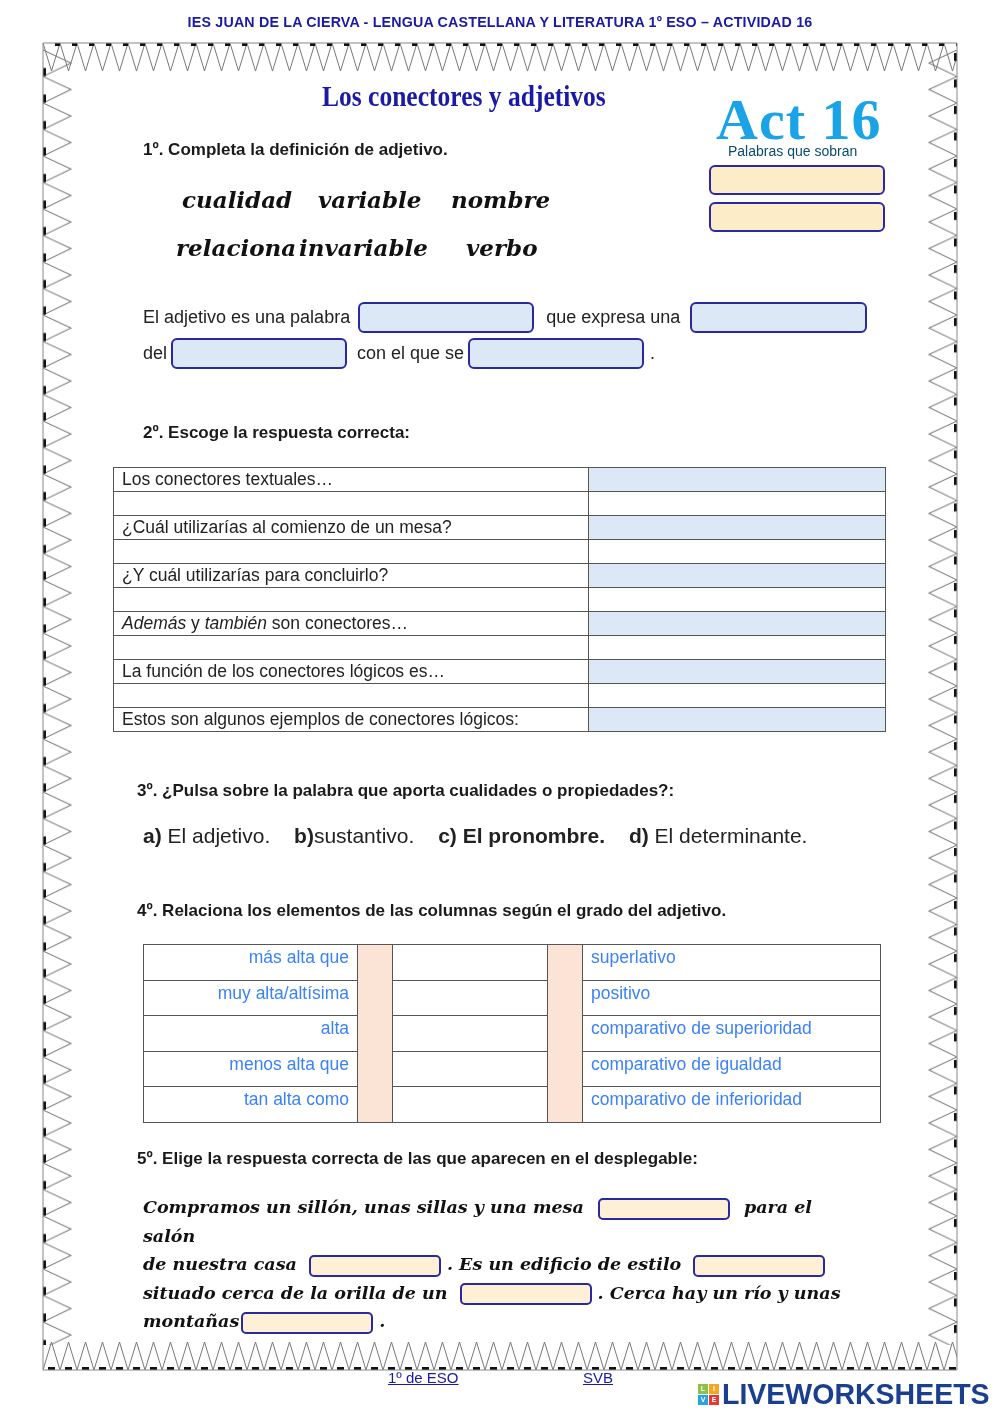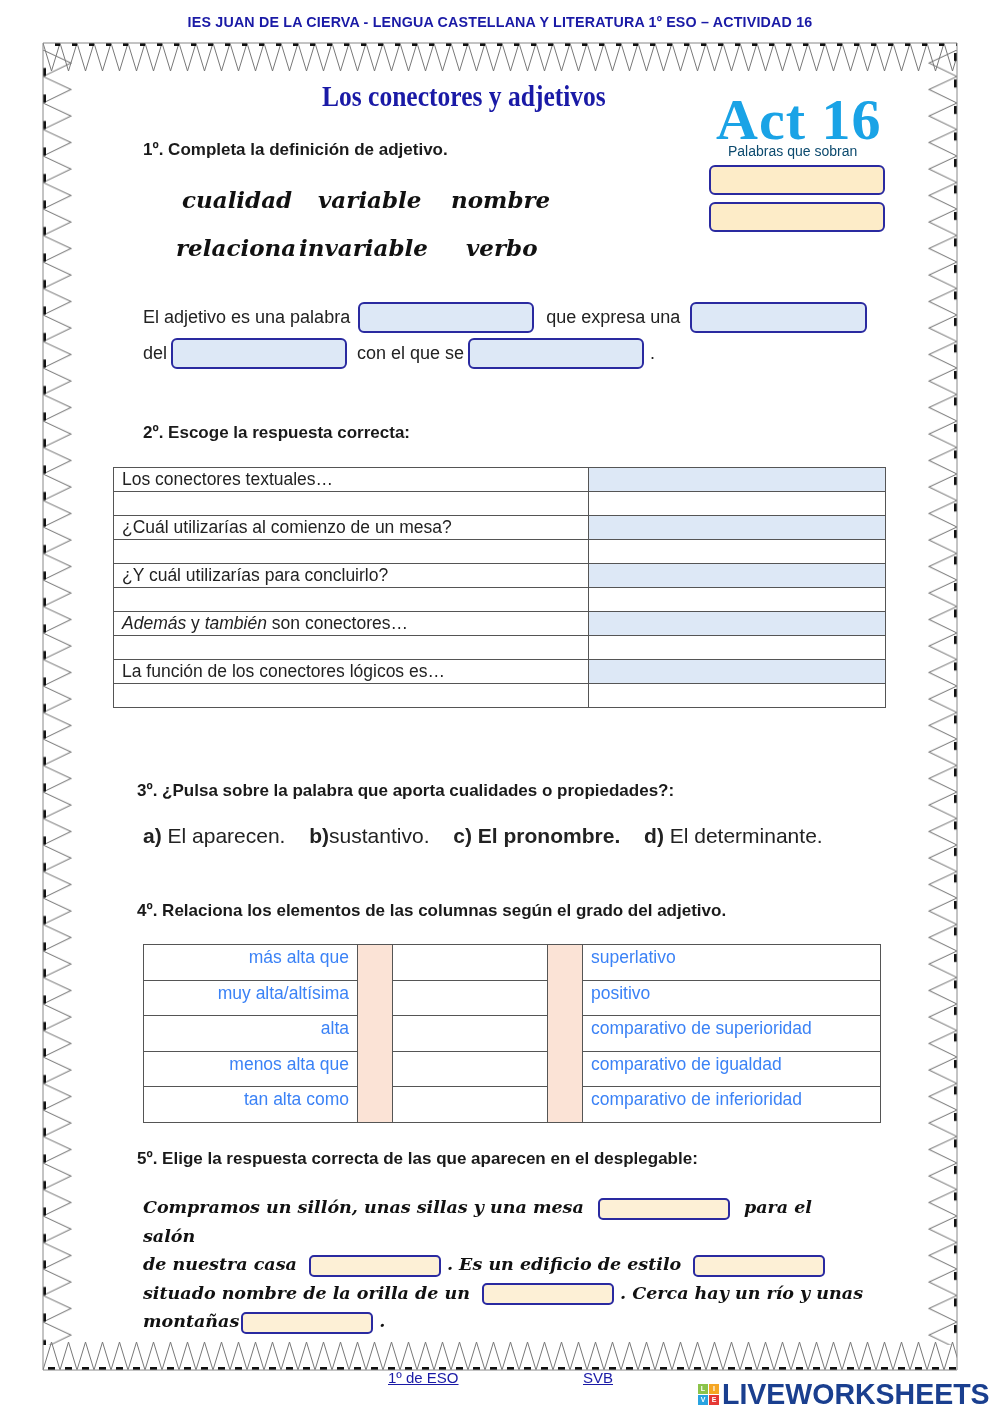--- a/index.html
+++ b/index.html
@@ -200,6 +200,10 @@
         <td class="q"></td>
         <td class="a"></td>
       </tr>
+  <tr>
+    <td class="q">Estos son algunos ejemplos de conectores lógicos:</td>
+    <td class="a fill"></td>
+  </tr>
 </tbody>
   </table>
 

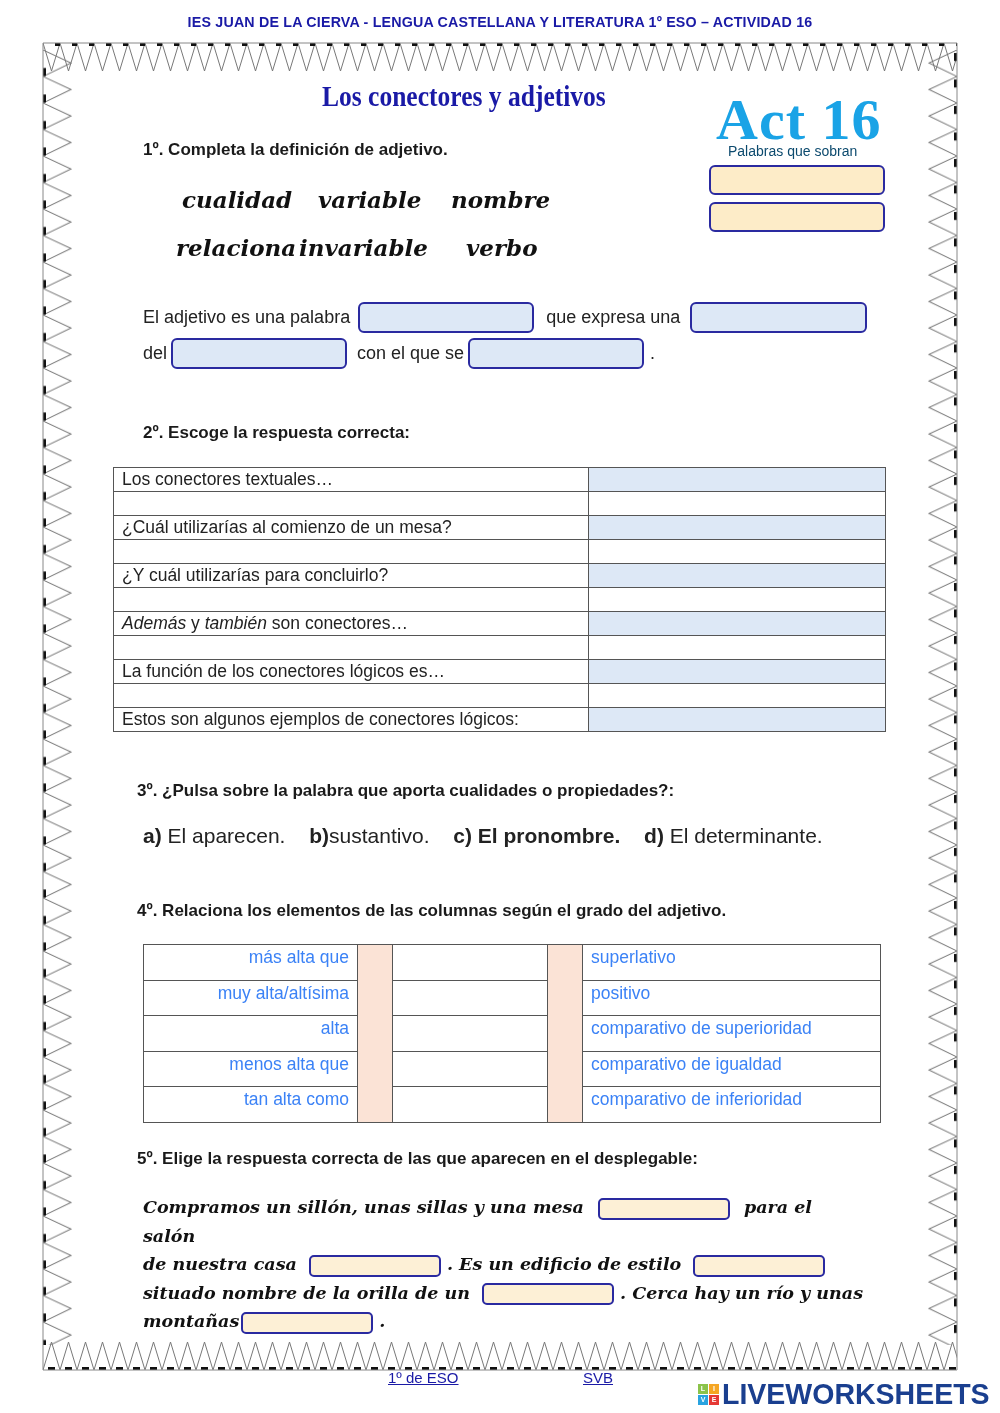--- a/index.html
+++ b/index.html
@@ -209,7 +209,7 @@
 
 <div class="section-heading" style="top:781px; left:137px;">3º. ¿Pulsa sobre la palabra que aporta cualidades o propiedades?:</div>
 <div class="options">
-  <span class="opt"><b>a)</b><span style="white-space:pre;"> El aparecen.</span></span>
+  <span class="opt"><b>a)</b><span style="white-space:pre;"> El adjetivo.</span></span>
   <span class="opt"><b>b)</b><span>sustantivo.</span></span>
   <span class="opt"><b>c)</b><span style="white-space:pre;font-weight:bold;"> El pronombre.</span></span>
   <span class="opt"><b>d)</b><span style="white-space:pre;"> El determinante.</span></span>

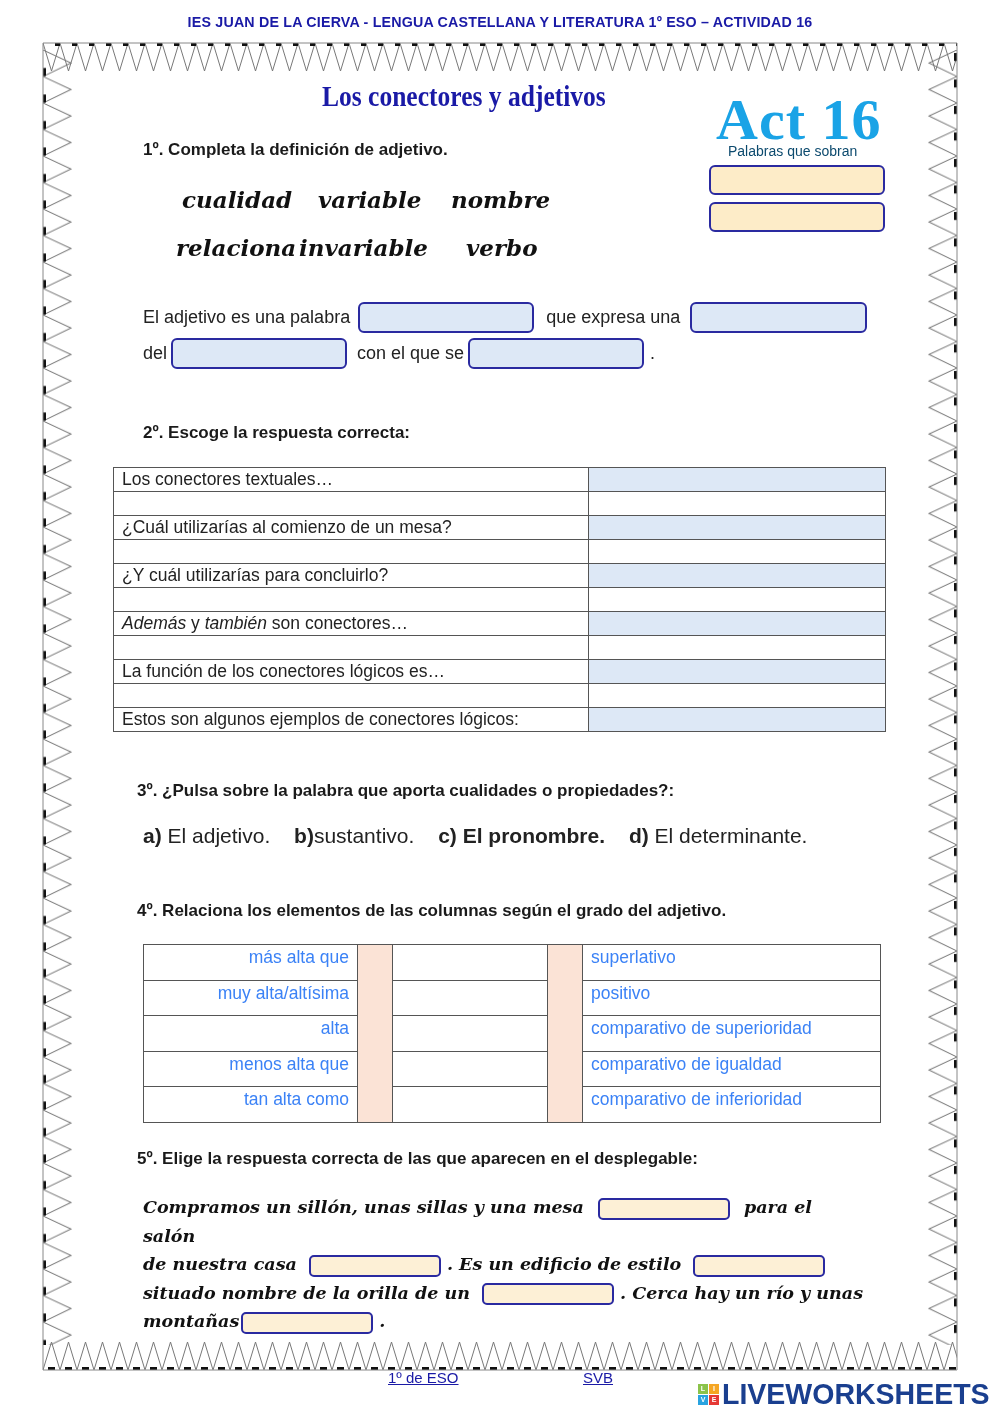--- a/index.html
+++ b/index.html
@@ -256,7 +256,7 @@
   <span>de nuestra casa</span>
   <span class="peach-box" style="width:132px; margin:0 6px;"></span><span>. Es un edificio de estilo</span>
   <span class="peach-box" style="width:132px; margin-left:6px;"></span><br>
-  <span>situado nombre de la orilla de un</span>
+  <span>situado cerca de la orilla de un</span>
   <span class="peach-box" style="width:132px; margin:0 6px;"></span><span>. Cerca hay un río y unas</span><br>
   <span>montañas</span><span class="peach-box" style="width:132px; margin:0 6px 0 2px;"></span><span>.</span>
 </div>

